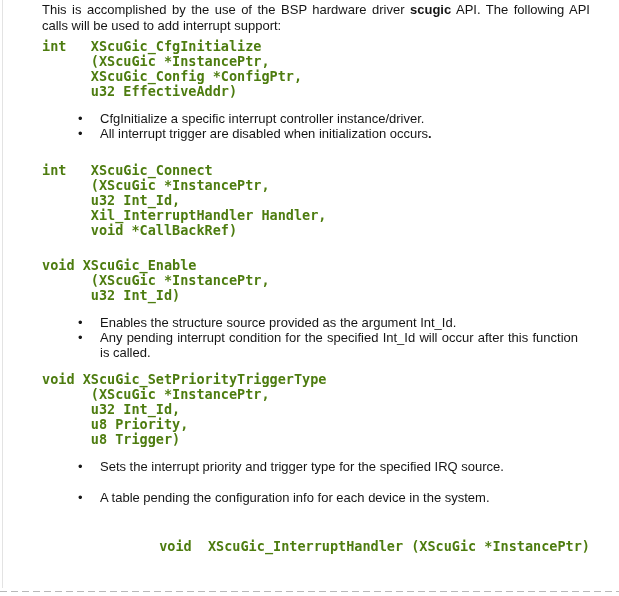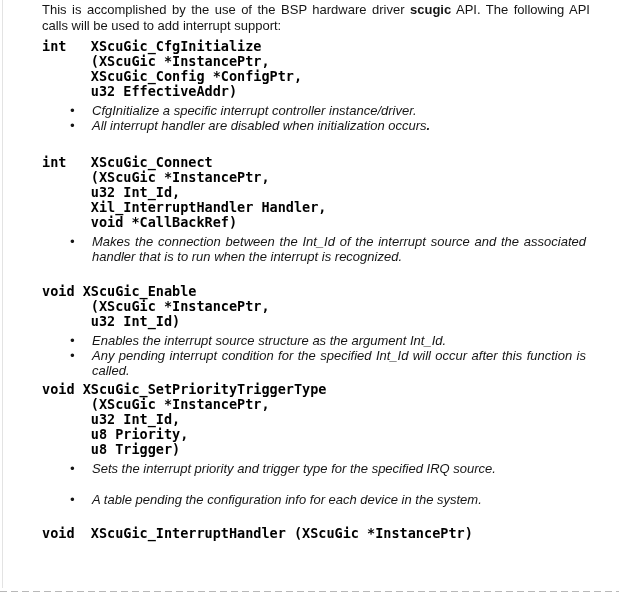--- a/index.html
+++ b/index.html
@@ -49,7 +49,7 @@
     font-weight: bold;
     font-size: 13.5px;
     line-height: 15px;
-    color: #000000;
+    color: #4d7c0f;
     white-space: pre;
   }
   ul.bullets {

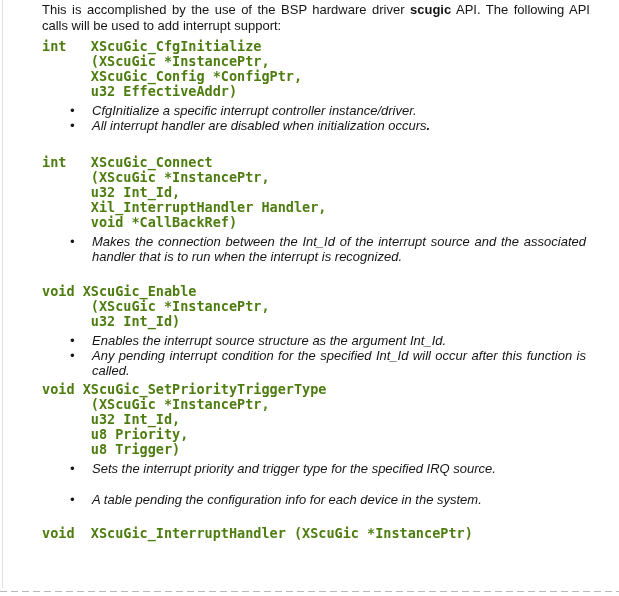--- a/index.html
+++ b/index.html
@@ -53,10 +53,9 @@
     white-space: pre;
   }
   ul.bullets {
-    margin: 4px;
+    margin: 12px;
     padding: 0;
     list-style: none;
-    font-style: italic;
   }
   ul.bullets li {
     position: relative;

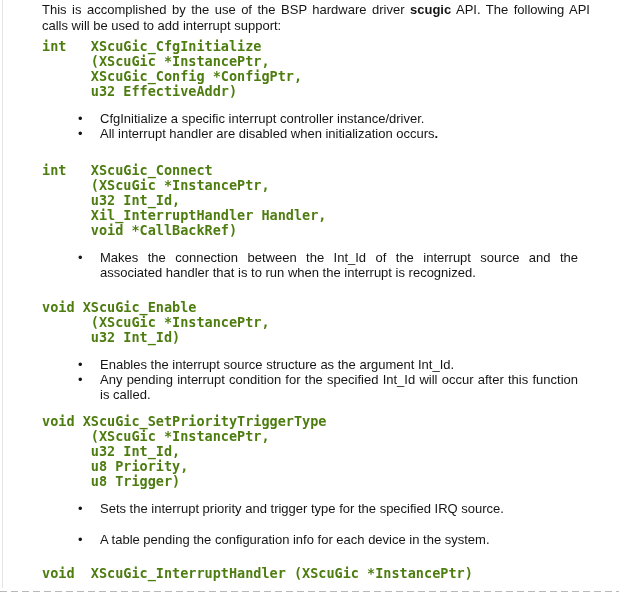--- a/index.html
+++ b/index.html
@@ -92,7 +92,7 @@
       u32 EffectiveAddr)</pre>
     <ul class="bullets">
       <li><span>CfgInitialize a specific interrupt controller instance/driver.</span></li>
-      <li><span>All interrupt handler are disabled when initialization occurs</span><b>.</b></li>
+      <li><span>All interrupt trigger are disabled when initialization occurs</span><b>.</b></li>
     </ul>
   </div>
 

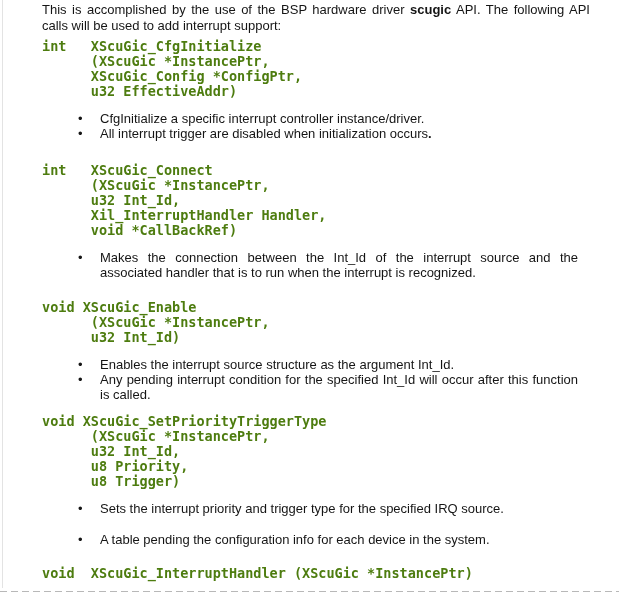--- a/index.html
+++ b/index.html
@@ -102,9 +102,6 @@
       u32 Int_Id,
       Xil_InterruptHandler Handler,
       void *CallBackRef)</pre>
-    <ul class="bullets">
-      <li><span>Makes the connection between the Int_Id of the interrupt source and the associated handler that is to run when the interrupt is recognized.</span></li>
-    </ul>
   </div>
 
   <div class="api-section mt-20">

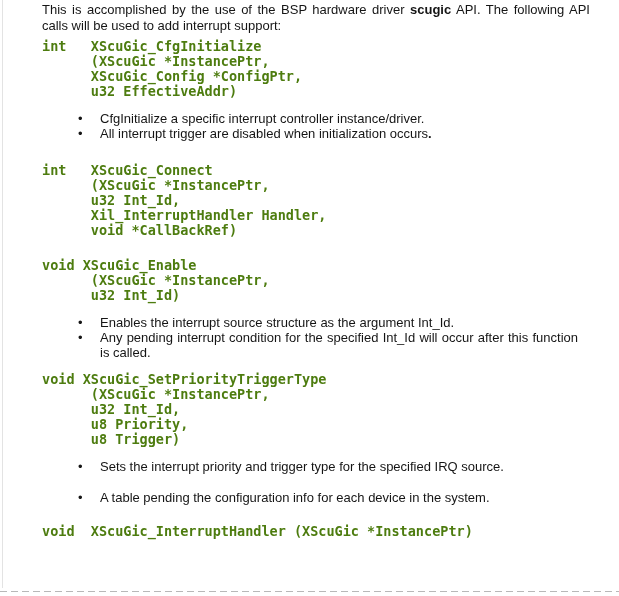--- a/index.html
+++ b/index.html
@@ -109,7 +109,7 @@
       (XScuGic *InstancePtr,
       u32 Int_Id)</pre>
     <ul class="bullets">
-      <li><span>Enables the interrupt source structure as the argument Int_Id.</span></li>
+      <li><span>Enables the structure source provided as the argument Int_Id.</span></li>
       <li><span>Any pending interrupt condition for the specified Int_Id will occur after this function is called.</span></li>
     </ul>
   </div>

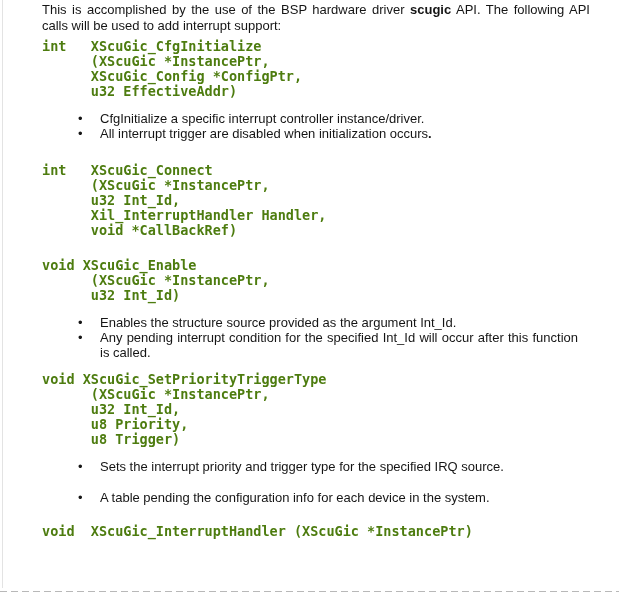--- a/index.html
+++ b/index.html
@@ -76,7 +76,7 @@
   .mt-20 { margin-top: 20px; }
   .mt-0  { margin-top: 0; }
   .mt-16 { margin-top: 16px; }
-  .mt-23 { margin-top: 19px; }
+  .mt-23 { margin-top: 34px; text-align: right; }
 </style>
 </head>
 <body>

